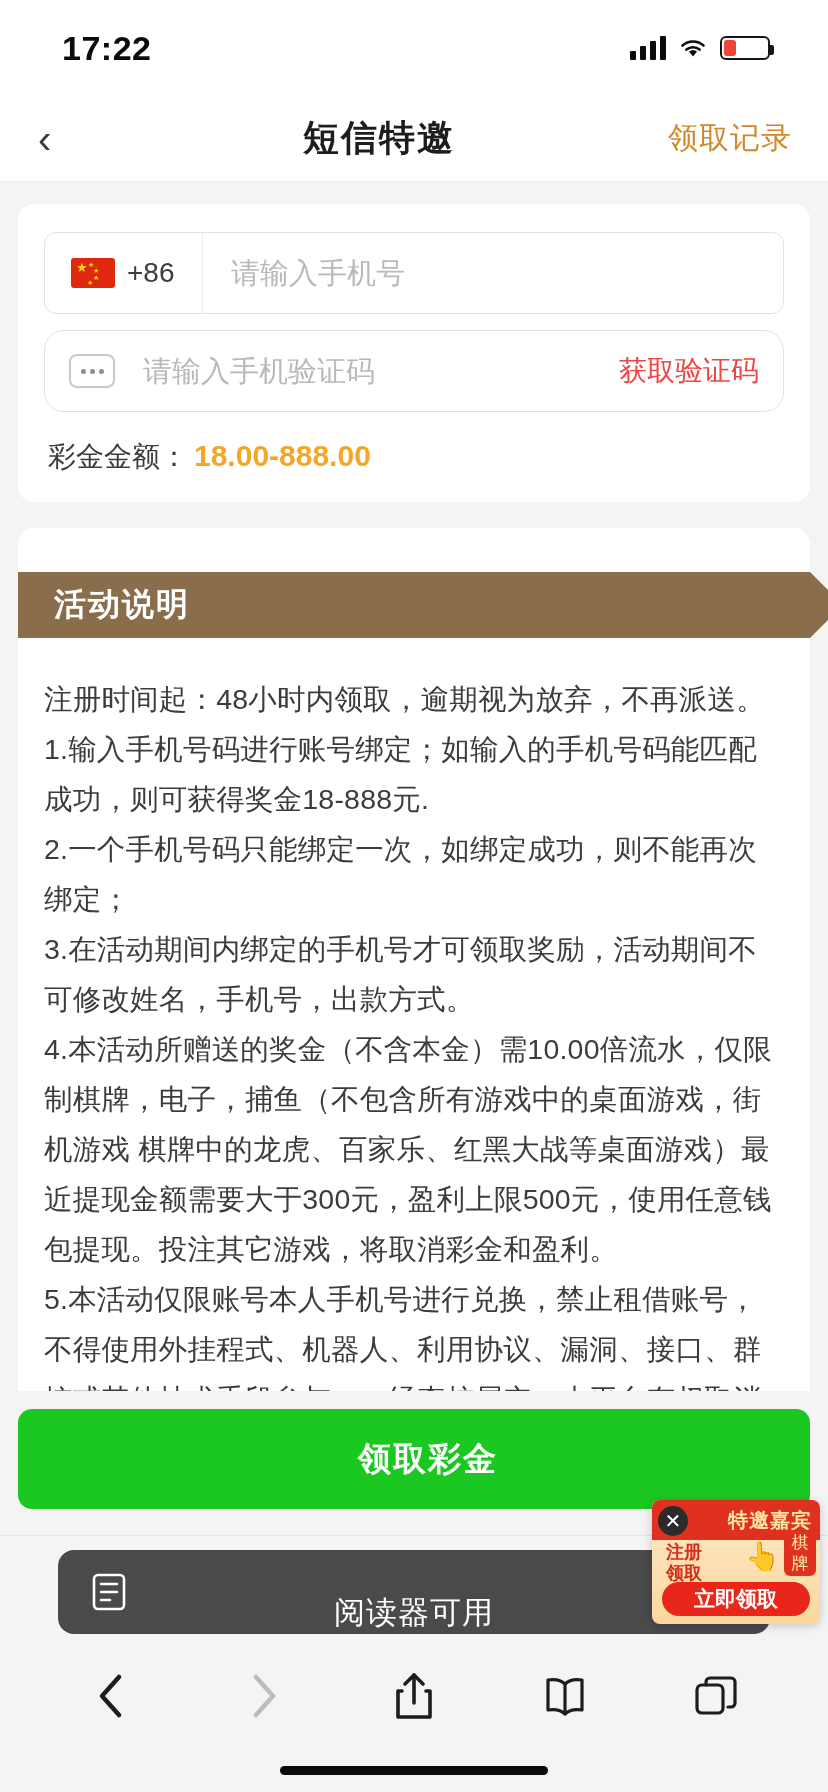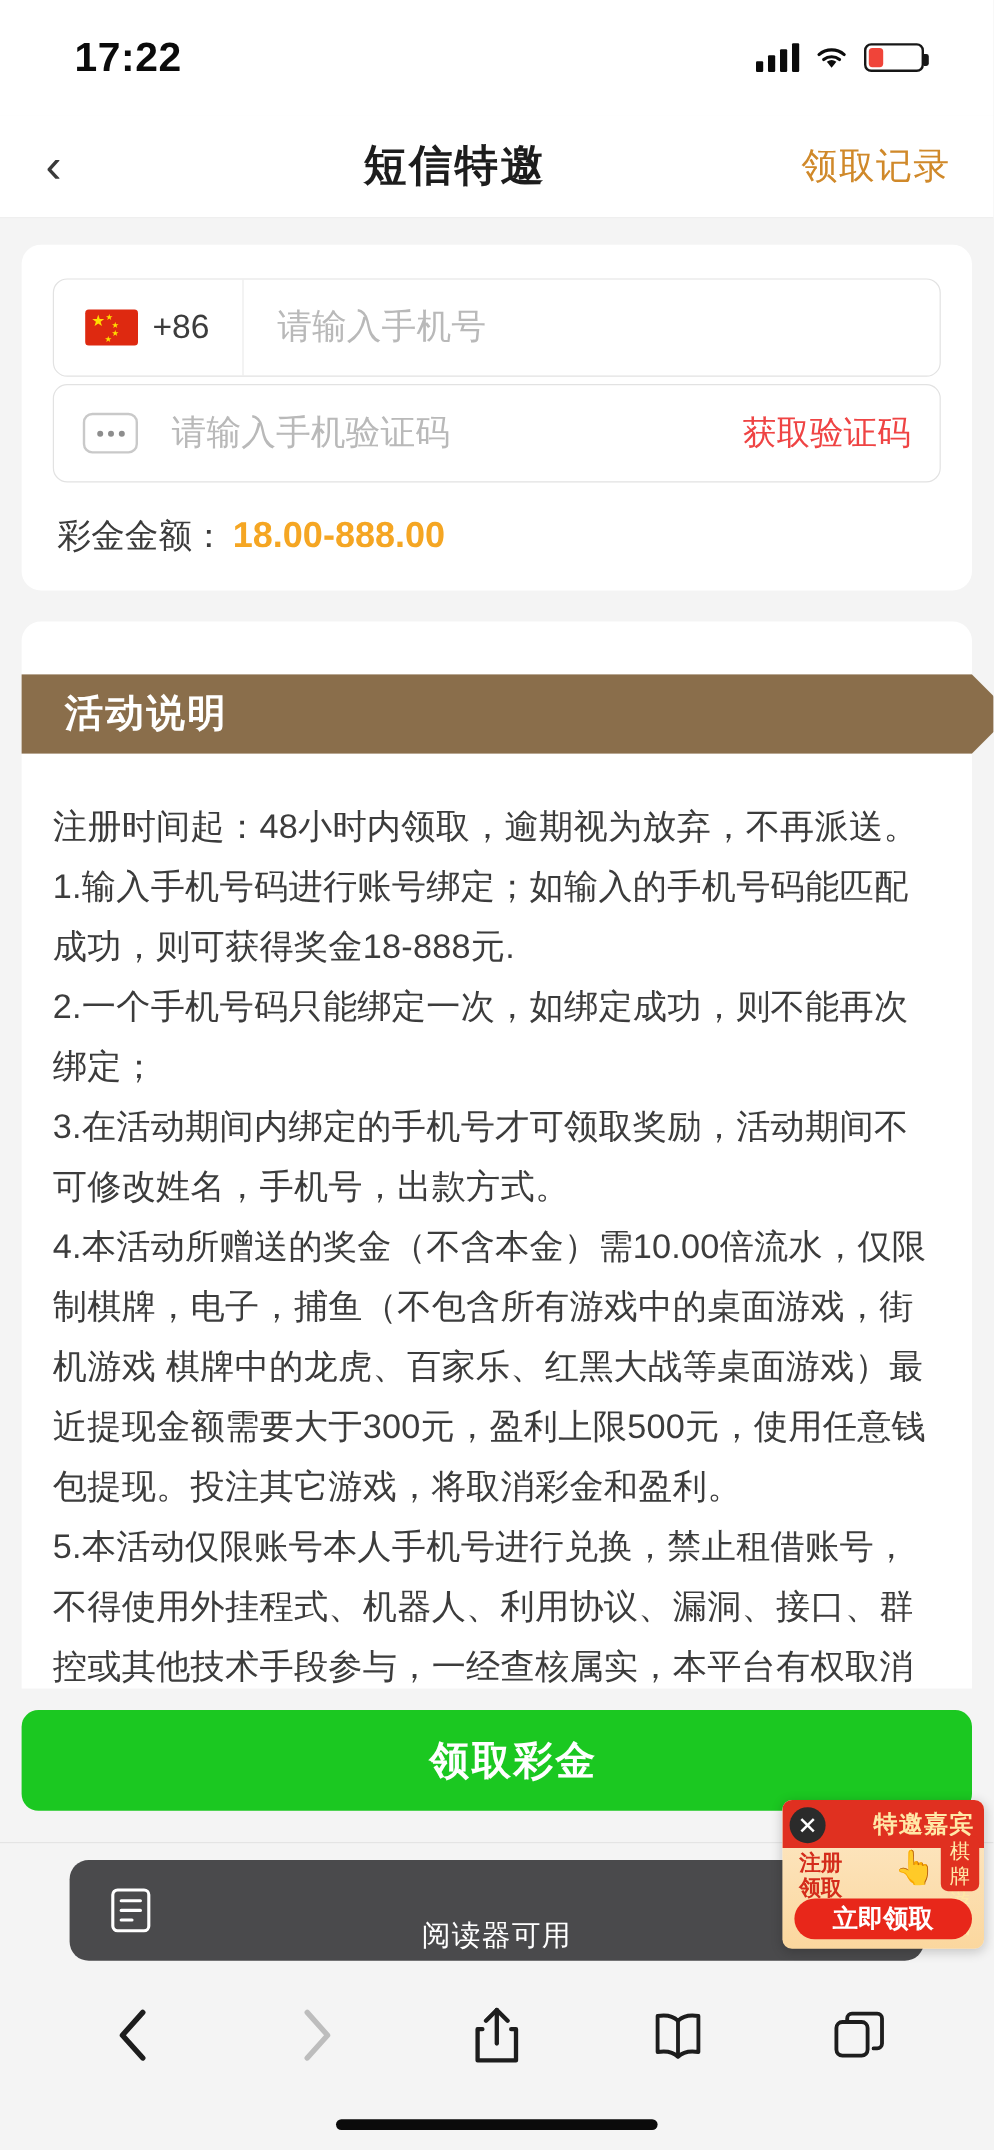--- a/index.html
+++ b/index.html
@@ -54,7 +54,7 @@
     height: 82px; border: 1px solid #e2e2e2; border-radius: 12px;
     display: flex; align-items: center; background: #fff;
   }
-  .field + .field { margin-top: 6px; }
+  .field + .field { margin-top: 16px; border-radius: 20px; }
   .cc {
     width: 158px; height: 100%; display: flex; align-items: center; gap: 12px;
     padding-left: 26px; border-right: 1px solid #ececec;

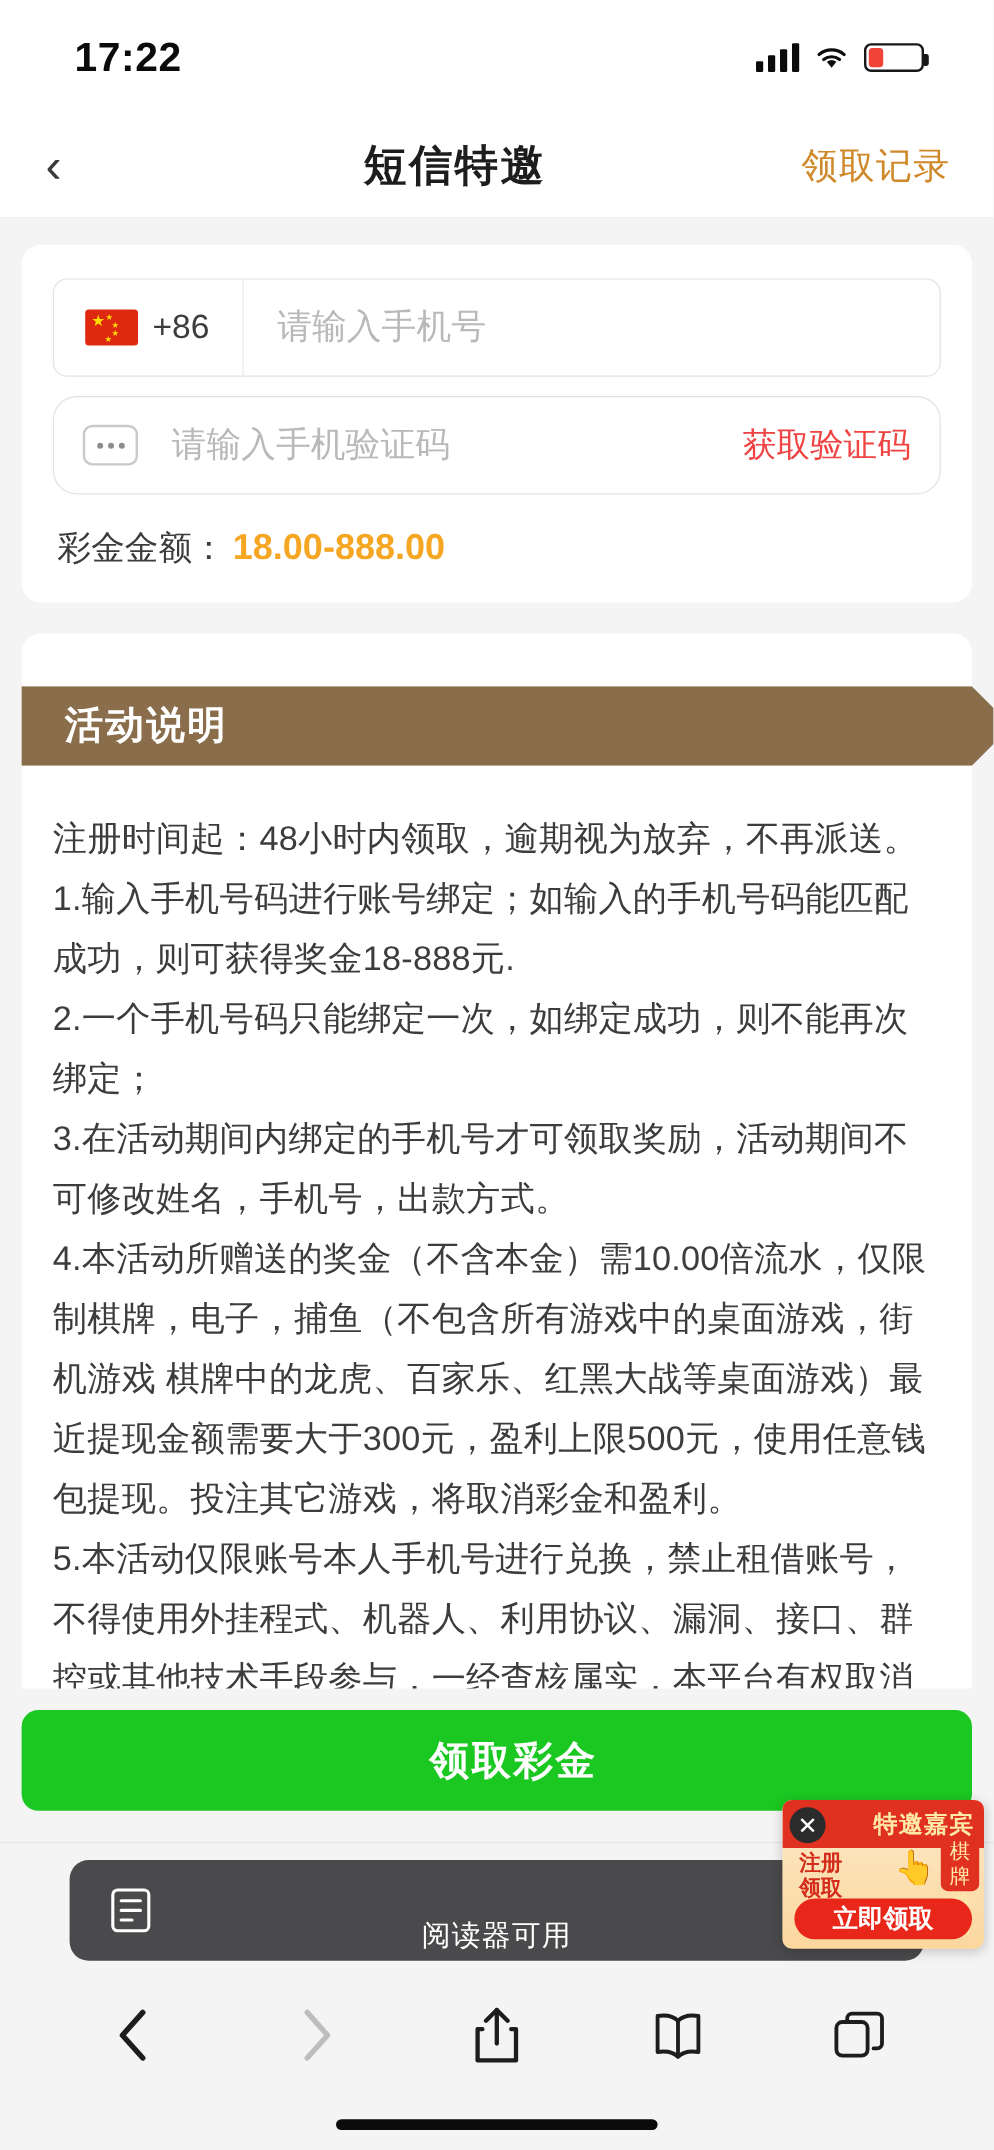--- a/index.html
+++ b/index.html
@@ -125,7 +125,7 @@
   
   .cta-wrap { flex: 0 0 auto; padding: 18px 18px 26px 18px; background: #f4f4f4; }
   .cta {
-    height: 84px; border-radius: 14px; background: #1bc821;
+    height: 100px; border-radius: 14px; background: #1bc821;
     display: flex; align-items: center; justify-content: center;
     color: #ffffff; font-size: 33px; font-weight: 700; letter-spacing: 2px;
     border: none; width: 100%;

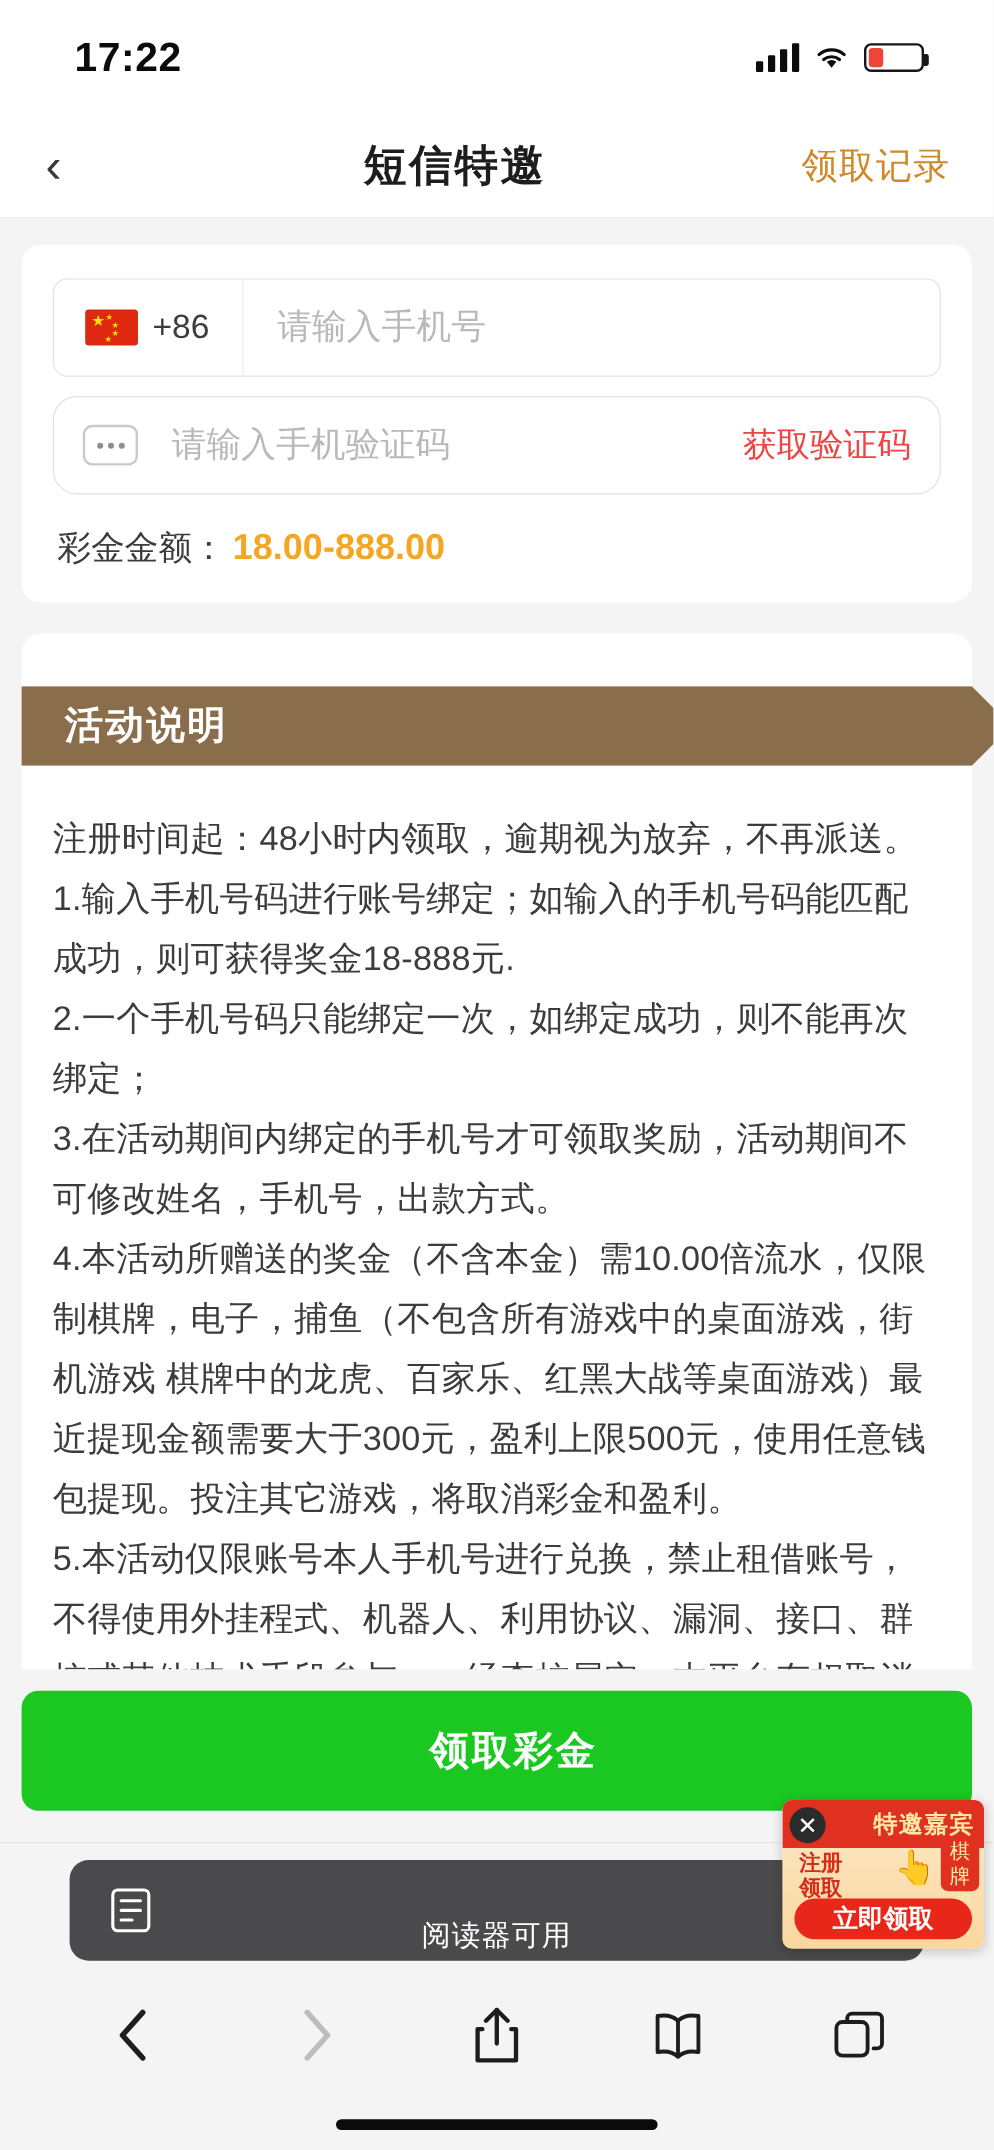--- a/index.html
+++ b/index.html
@@ -140,7 +140,7 @@
     display: flex; align-items: center; justify-content: space-between;
     padding: 0 30px; color: #fff;
   }
-  .readerbar .rb-txt { font-size: 24px; letter-spacing: 1px; margin-top: 42px; }
+  .readerbar .rb-txt { font-size: 31px; letter-spacing: 1px; margin-top: 42px; }
   .rb-ic { width: 42px; height: 42px; display: flex; align-items: center; justify-content: center; }
 
   

